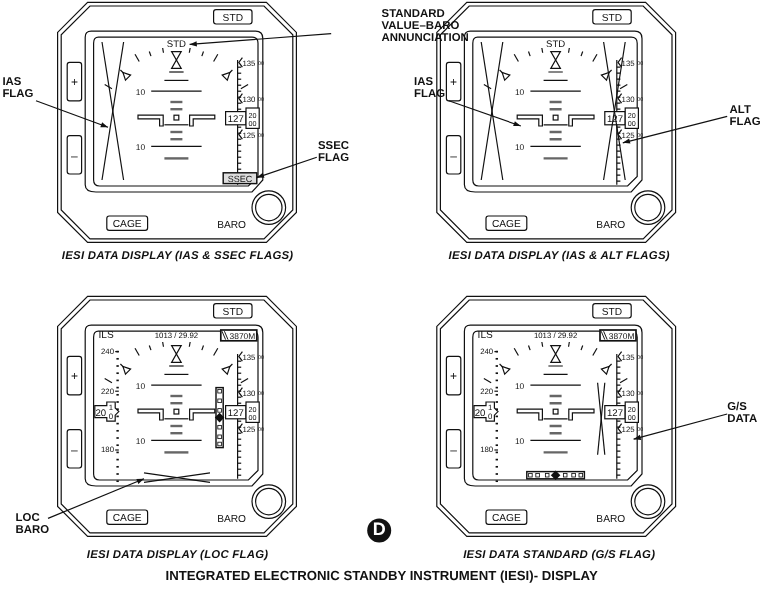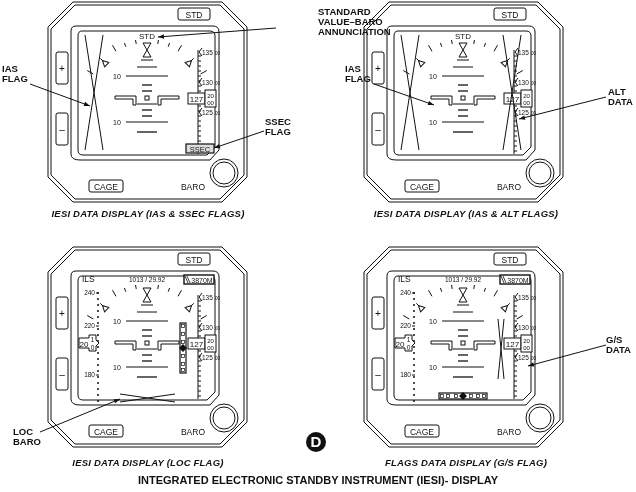--- a/index.html
+++ b/index.html
@@ -509,7 +509,7 @@
   <div class="callout" style="left:345px;top:64px;">IAS
 FLAG</div>
   <div class="callout" style="left:608px;top:87px;">ALT
-DATA</div>
+FLAG</div>
   <div class="callout" style="left:13px;top:427px;">LOC
 BARO</div>
   <div class="callout" style="left:606px;top:335px;">G/S

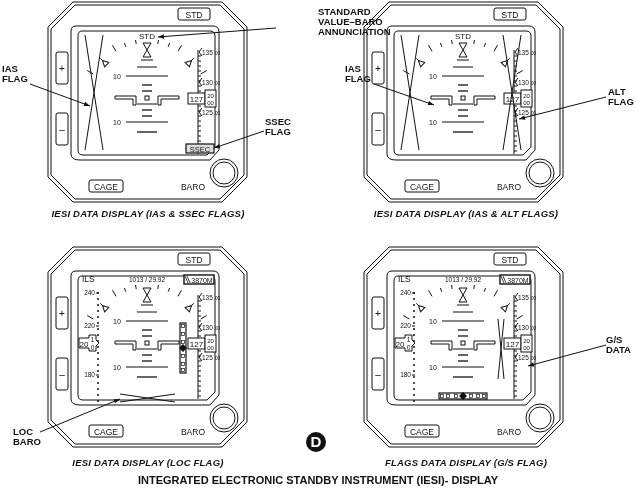--- a/index.html
+++ b/index.html
@@ -497,7 +497,7 @@
   <div class="caption" style="left:148px;top:208px;">IESI DATA DISPLAY (IAS &amp; SSEC FLAGS)</div>
   <div class="caption" style="left:466px;top:208px;">IESI DATA DISPLAY (IAS &amp; ALT FLAGS)</div>
   <div class="caption" style="left:148px;top:457px;">IESI DATA DISPLAY (LOC FLAG)</div>
-  <div class="caption" style="left:466px;top:457px;">FLAGS DATA DISPLAY (G/S FLAG)</div>
+  <div class="caption" style="left:466px;top:457px;">IESI DATA STANDARD (G/S FLAG)</div>
 
   <div class="callout" style="left:278px;top:7px;margin-left:40px;">STANDARD
 VALUE–BARO

